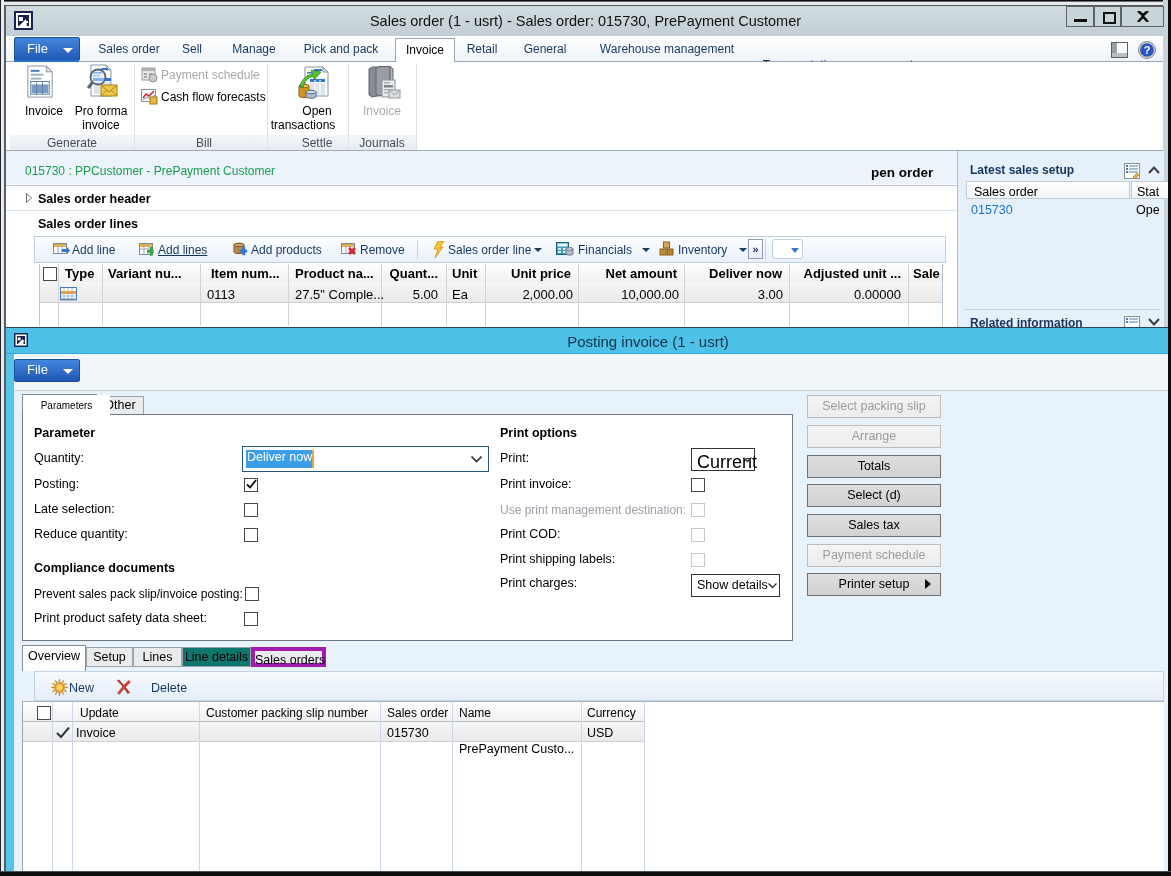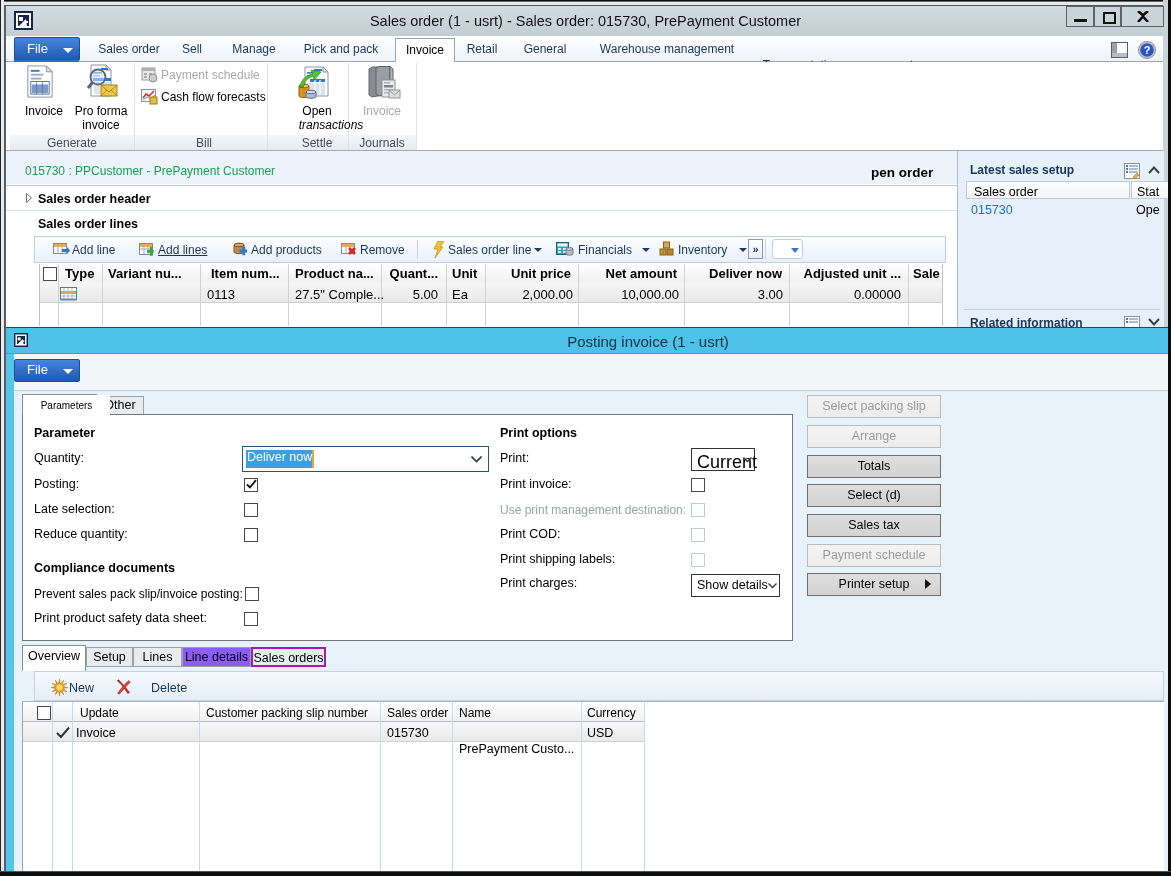--- a/index.html
+++ b/index.html
@@ -165,7 +165,7 @@
   <path d="M3 21 C4 13 10 9 16 8 L14 4 L24 6 L17 14 L16.5 10.5 C11 11.5 7 15 6.5 21 Z" fill="#58c038" stroke="#2f8418" stroke-width="0.7"></path>
 </svg>
 <div class="a ctr f12" style="left:317px;top:104px;">Open</div>
-<div class="a ctr f12" style="left:331px;top:118px;font-style:italic;">transactions</div>
+<div class="a ctr f12" style="left:303px;top:118px;">transactions</div>
 
 <svg class="a" style="left:367px;top:66px;" width="34" height="34" viewBox="0 0 34 34">
   <path d="M2 3 L5 1 L16 1 L16 29 L5 31 L2 29 Z" fill="#888c92" stroke="#60646a"></path>

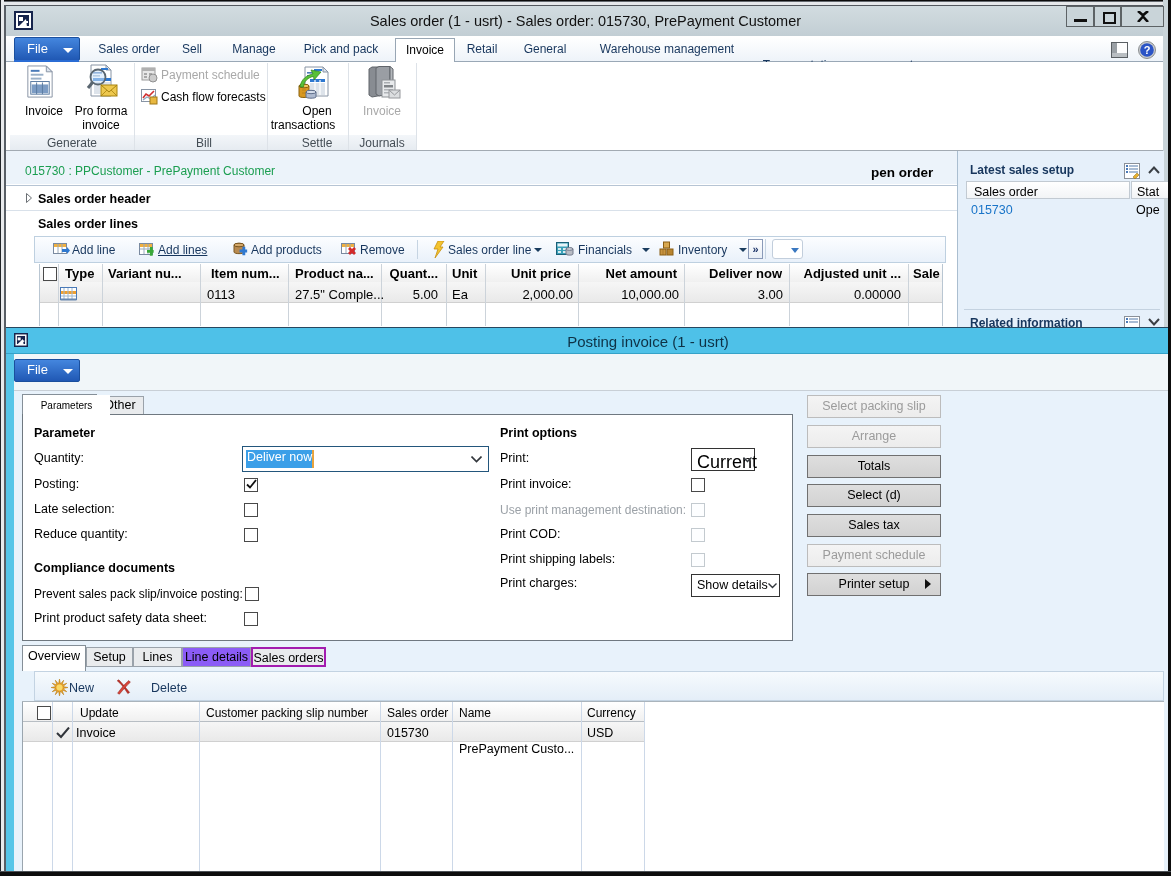--- a/index.html
+++ b/index.html
@@ -422,7 +422,7 @@
 
 <div class="a" style="left:86px;top:647px;width:47px;height:20px;background:#e9ebed;border:1px solid #9aa2aa;box-sizing:border-box;text-align:center;line-height:18px;font-size:12.5px;white-space:nowrap;">Setup</div>
 <div class="a" style="left:133px;top:647px;width:49px;height:20px;background:#e9ebed;border:1px solid #9aa2aa;box-sizing:border-box;text-align:center;line-height:18px;font-size:12.5px;white-space:nowrap;">Lines</div>
-<div class="a" style="left:182px;top:647px;width:69px;height:20px;background:#8b5cf6;border:1px solid #9aa2aa;box-sizing:border-box;text-align:center;line-height:18px;font-size:12.5px;white-space:nowrap;">Line details</div>
+<div class="a" style="left:182px;top:647px;width:69px;height:20px;background:#0f766e;border:1px solid #9aa2aa;box-sizing:border-box;text-align:center;line-height:18px;font-size:12.5px;white-space:nowrap;">Line details</div>
 <div class="a" style="left:251px;top:647px;width:75px;height:20px;background:#e9ebed;border:2px solid #a21caf;box-sizing:border-box;text-align:center;line-height:18px;font-size:12.5px;white-space:nowrap;">Sales orders</div>
 <div class="a" style="left:22px;top:645px;width:64px;height:26px;background:#fff;border:1px solid #858f98;border-bottom:none;box-sizing:border-box;text-align:center;line-height:21px;font-size:12.5px;">Overview</div>
 

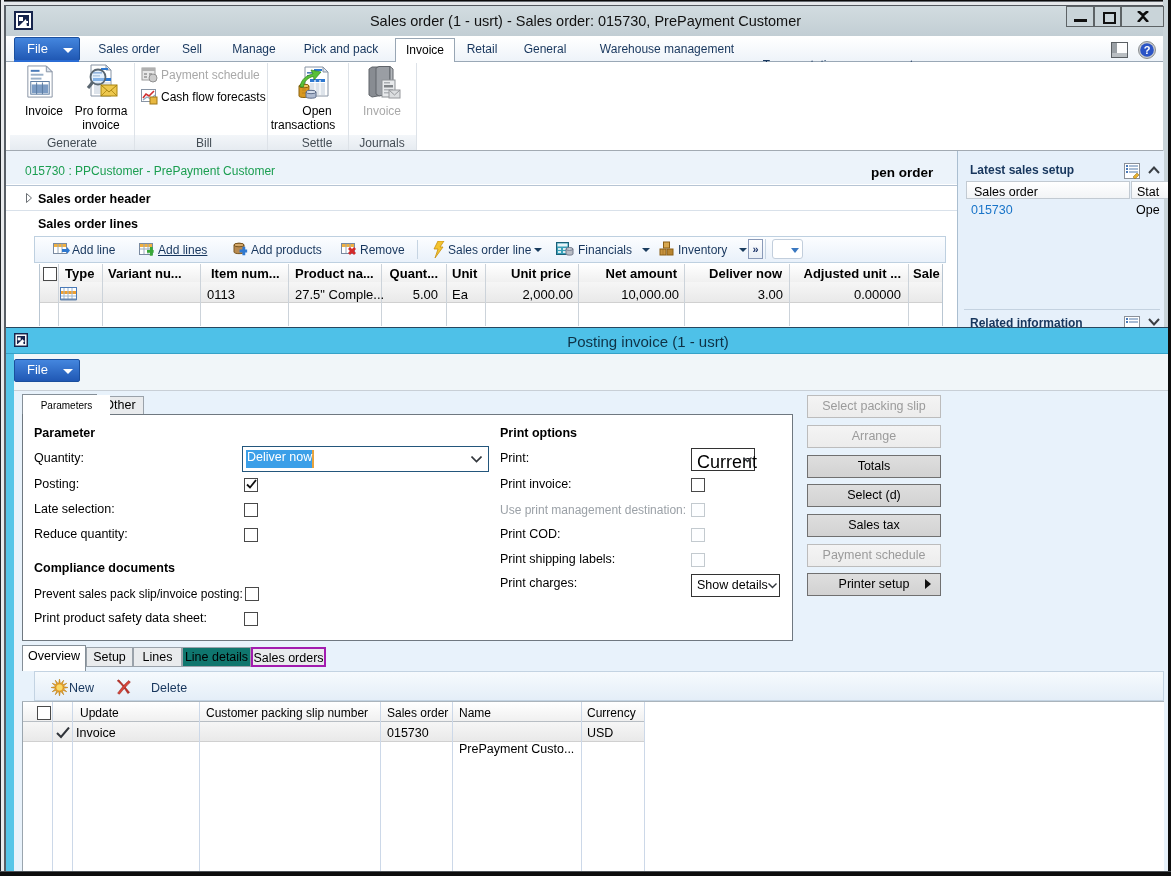--- a/index.html
+++ b/index.html
@@ -423,7 +423,7 @@
 <div class="a" style="left:86px;top:647px;width:47px;height:20px;background:#e9ebed;border:1px solid #9aa2aa;box-sizing:border-box;text-align:center;line-height:18px;font-size:12.5px;white-space:nowrap;">Setup</div>
 <div class="a" style="left:133px;top:647px;width:49px;height:20px;background:#e9ebed;border:1px solid #9aa2aa;box-sizing:border-box;text-align:center;line-height:18px;font-size:12.5px;white-space:nowrap;">Lines</div>
 <div class="a" style="left:182px;top:647px;width:69px;height:20px;background:#0f766e;border:1px solid #9aa2aa;box-sizing:border-box;text-align:center;line-height:18px;font-size:12.5px;white-space:nowrap;">Line details</div>
-<div class="a" style="left:251px;top:647px;width:75px;height:20px;background:#e9ebed;border:2px solid #a21caf;box-sizing:border-box;text-align:center;line-height:18px;font-size:12.5px;white-space:nowrap;">Sales orders</div>
+<div class="a" style="left:251px;top:647px;width:75px;height:20px;background:#e9ebed;border:4px solid #a21caf;box-sizing:border-box;text-align:center;line-height:18px;font-size:12.5px;white-space:nowrap;">Sales orders</div>
 <div class="a" style="left:22px;top:645px;width:64px;height:26px;background:#fff;border:1px solid #858f98;border-bottom:none;box-sizing:border-box;text-align:center;line-height:21px;font-size:12.5px;">Overview</div>
 
 <div class="a" style="left:34px;top:671px;width:1130px;height:30px;background:linear-gradient(#f6fafd,#e4eef8);border:1px solid #c3d3e2;box-sizing:border-box;"></div>

